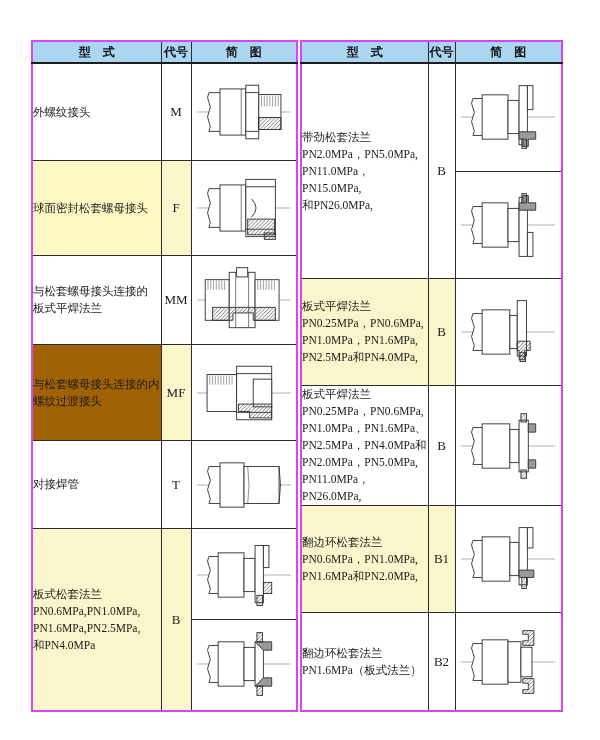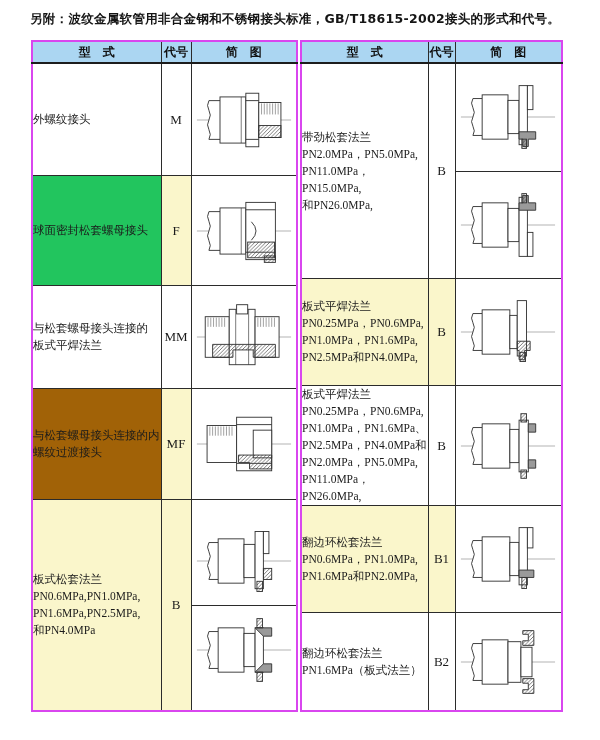--- a/index.html
+++ b/index.html
@@ -38,7 +38,6 @@
 </svg>
 
 <div class="page">
-  <div class="title">另附：波纹金属软管用非合金钢和不锈钢接头标准，GB/T18615-2002接头的形式和代号。</div>
   <div class="tables">
     <table class="jtable" id="ltable">
       <colgroup>

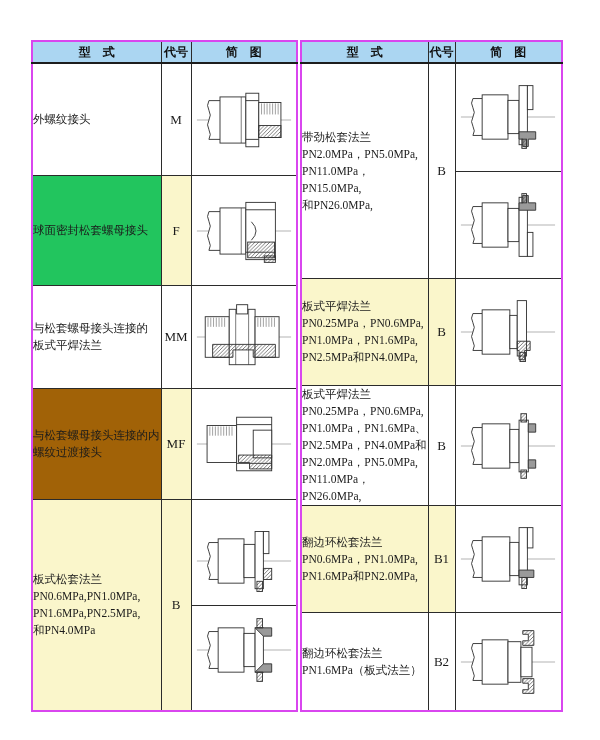--- a/index.html
+++ b/index.html
@@ -82,7 +82,7 @@
             </td>
           </tr>
           <tr style="height: 93px;">
-            <td class="type-cell" style="background: #22c55e;">
+            <td class="type-cell" style="background: #fef9c3;">
               <span class="tline">球面密封松套螺母接头</span>
             </td>
             <td class="code-cell" style="background: rgb(250, 246, 203);">F</td>

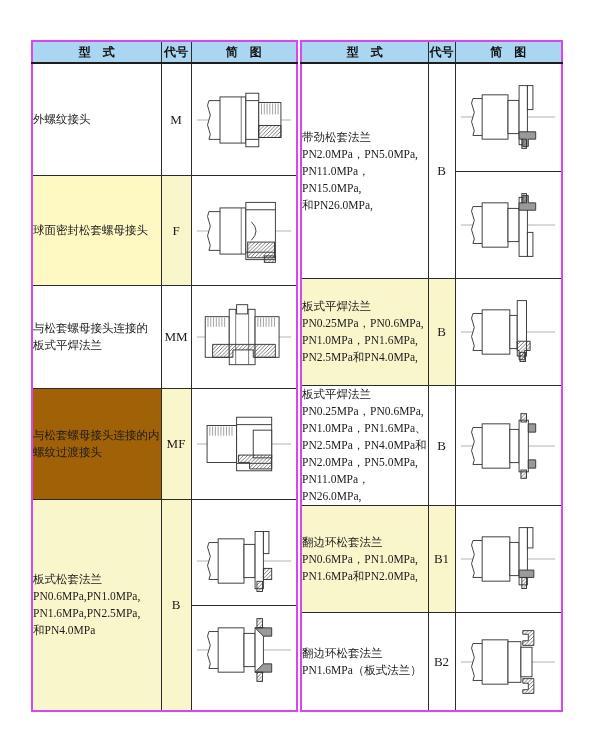--- a/index.html
+++ b/index.html
@@ -167,6 +167,24 @@
               </div>
             </td>
           </tr>
+          <tr style="height: 86px;">
+            <td class="type-cell">
+              <span class="tline">对接焊管</span>
+            </td>
+            <td class="code-cell">T</td>
+            <td class="diag-cell">
+              <div class="dsingle" style="height: 85px;">
+                <svg class="fitting" viewBox="0 0 104 72" width="96" height="68">
+                  <line x1="1" y1="36" x2="103" y2="36" stroke="#777" stroke-width="0.6"></line>
+                  <path d="M26,16 L14,16 q-3,5 0,10 t0,10 t0,10 t0,10 L26,56" stroke="#333" stroke-width="1" fill="#fff"></path>
+                  <rect x="26" y="12" width="26" height="48" stroke="#333" stroke-width="1" fill="#fff"></rect>
+                  <rect x="52" y="16" width="38" height="40" stroke="#333" stroke-width="1" fill="#fff"></rect>
+                  <path d="M90,16 q3,20 0,40" fill="none" stroke="#333"></path>
+                  <path d="M56,16 q3,20 0,40" fill="none" stroke="#333" stroke-width="0.6"></path>
+                </svg>
+              </div>
+            </td>
+          </tr>
           <tr style="height: 178px;">
             <td class="type-cell" style="background: rgb(250, 246, 203);">
               <span class="tline">板式松套法兰</span>

